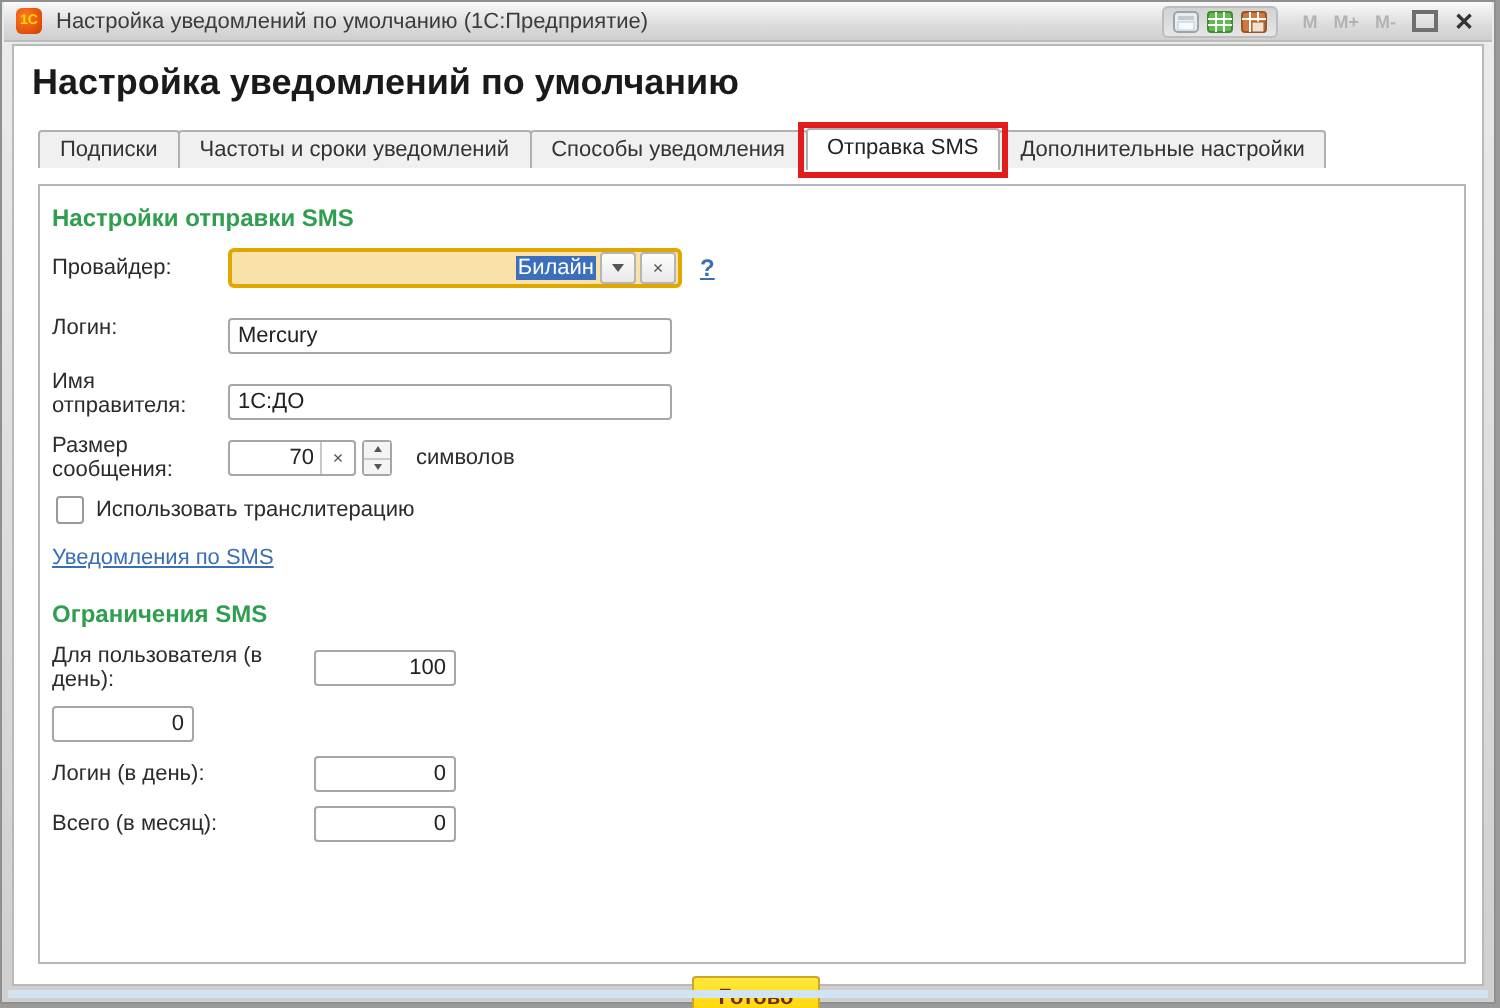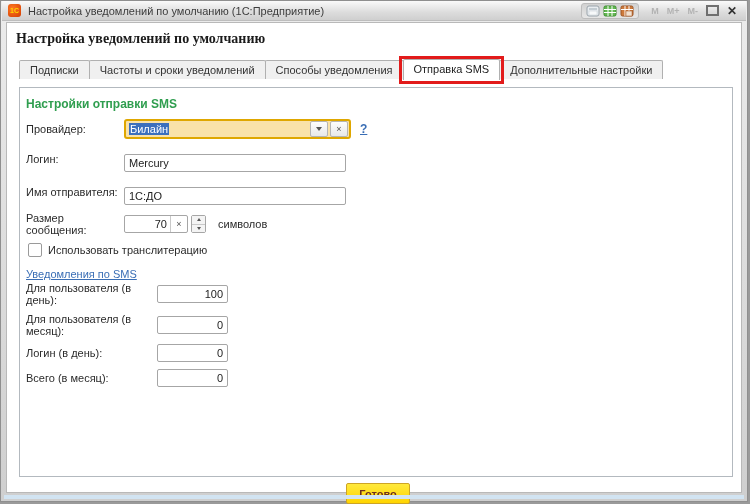--- a/index.html
+++ b/index.html
@@ -18,7 +18,7 @@
   .closi{font-size:12px;font-weight:bold;color:#333;}
   
   .client{position:absolute;left:5px;right:5px;top:21px;bottom:8px;background:#ffffff;border:1px solid #b9b9b9;box-sizing:border-box;}
-  .page-title{margin:8px 8px 0 9px;font-size:14px;font-weight:bold;color:#1a1a1a;font-family:Liberation Serif, serif;}
+  .page-title{margin:8px 8px 0 9px;font-size:18px;font-weight:bold;color:#1a1a1a;}
   
   .tabbar{display:flex;align-items:flex-end;margin:11px 0 8px 12px;height:21px;position:relative;z-index:2;}
   .tab{position:relative;background:#f0f0f0;border:1px solid #b0b0b0;border-bottom:none;border-radius:2px 2px 0 0;padding:3px 10px 3px 10px;font-size:11px;color:#333;margin-left:-1px;white-space:nowrap;cursor:default;}

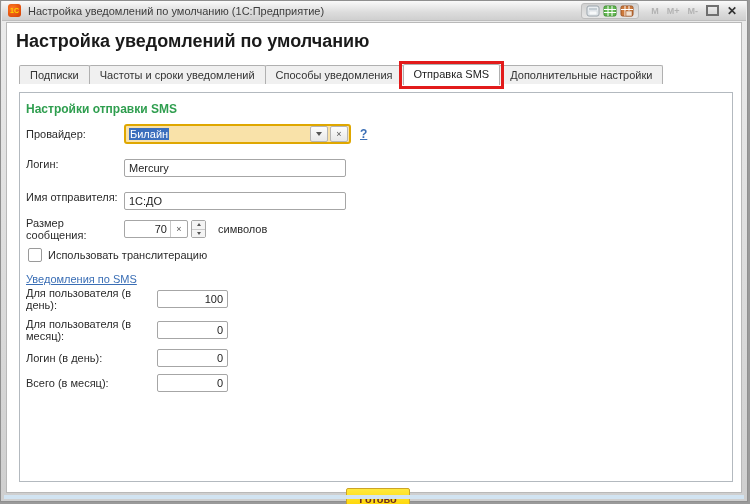--- a/index.html
+++ b/index.html
@@ -29,7 +29,7 @@
   .panel{position:relative;margin-left:12px;width:714px;height:390px;border:1px solid #b3b9bf;box-sizing:border-box;background:#fff;padding:6px 0 0 6px;z-index:1;}
   .sec-title{font-size:12px;font-weight:bold;color:#2f9e4f;margin:3px 0 8px 0;}
   .frow{display:flex;align-items:center;margin-bottom:7px;}
-  .flabel{width:98px;font-size:11px;color:#2b2b2b;flex:0 0 auto;}
+  .flabel{width:88px;font-size:11px;color:#2b2b2b;flex:0 0 auto;}
   .tinput{width:222px;height:18px;border:1px solid #a6a6a6;border-radius:2px;font-family:"Liberation Sans",sans-serif;font-size:11px;padding:0 4px;box-sizing:border-box;color:#222;background:#fff;margin-top:8px;}
   
   .combo{width:227px;height:20px;background:#f9e2a9;border:2px solid #dfa700;border-radius:3px;display:flex;align-items:center;box-sizing:border-box;padding:0 1px 0 3px;}

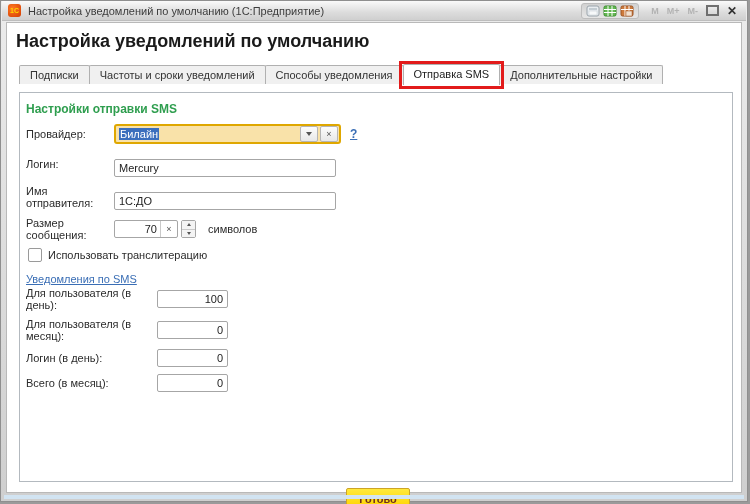--- a/index.html
+++ b/index.html
@@ -32,7 +32,7 @@
   .flabel{width:88px;font-size:11px;color:#2b2b2b;flex:0 0 auto;}
   .tinput{width:222px;height:18px;border:1px solid #a6a6a6;border-radius:2px;font-family:"Liberation Sans",sans-serif;font-size:11px;padding:0 4px;box-sizing:border-box;color:#222;background:#fff;margin-top:8px;}
   
-  .combo{width:227px;height:20px;background:#f9e2a9;border:2px solid #dfa700;border-radius:3px;display:flex;align-items:center;box-sizing:border-box;padding:0 1px 0 3px;}
+  .combo{width:227px;height:20px;background:#f9e2a9;border:2px solid #dfa700;border-radius:3px;display:flex;align-items:center;box-sizing:border-box;padding:0 1px 0 3px;text-align:right;}
   .combo-text{flex:1 1 auto;font-size:11px;}
   .combo-text .sel{background:#3b6fbd;color:#fff;padding:0 1px;}
   .combo-btn{width:16px;height:14px;background:linear-gradient(#fdfdfd,#e8e8e8);border:1px solid #b5b5b5;border-radius:2px;display:flex;align-items:center;justify-content:center;margin-left:2px;flex:0 0 auto;}

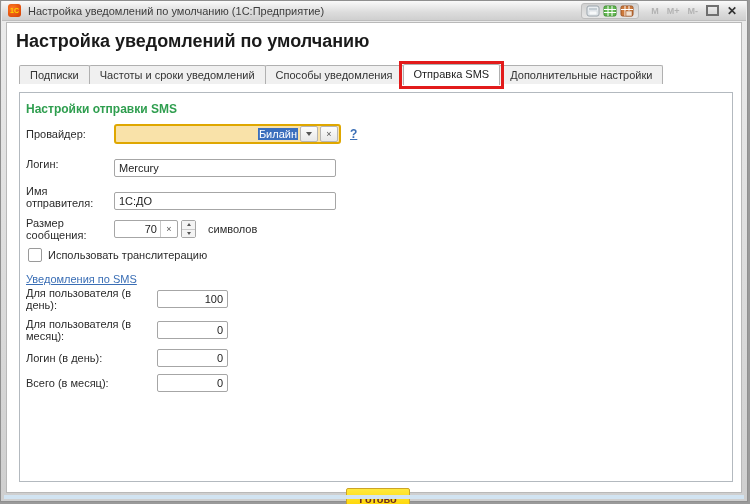--- a/index.html
+++ b/index.html
@@ -181,6 +181,7 @@
       
       <a class="sms-link">Уведомления по SMS</a>
 
+      <div class="sec-title sec2">Ограничения SMS</div>
 
       
       <div class="frow">

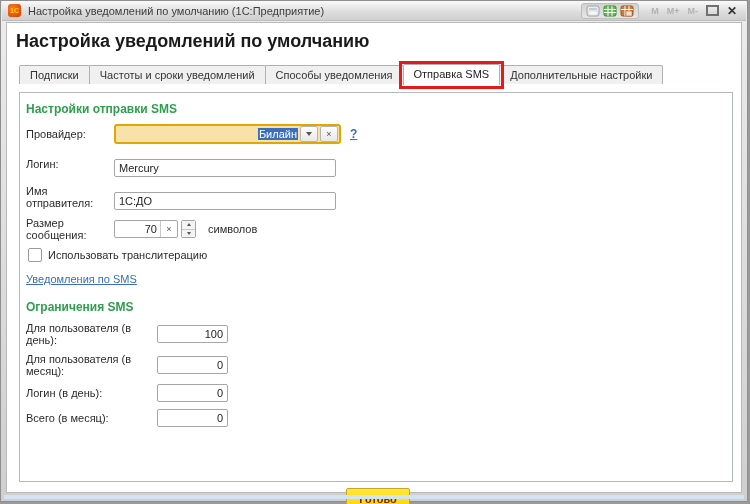--- a/index.html
+++ b/index.html
@@ -189,7 +189,6 @@
         <input class="ninput" value="100" style="">
       </div>
       <div class="frow">
-        <span class="flabel2">Для пользователя (в месяц):</span>
         <input class="ninput" value="0" style="">
       </div>
       <div class="frow">

